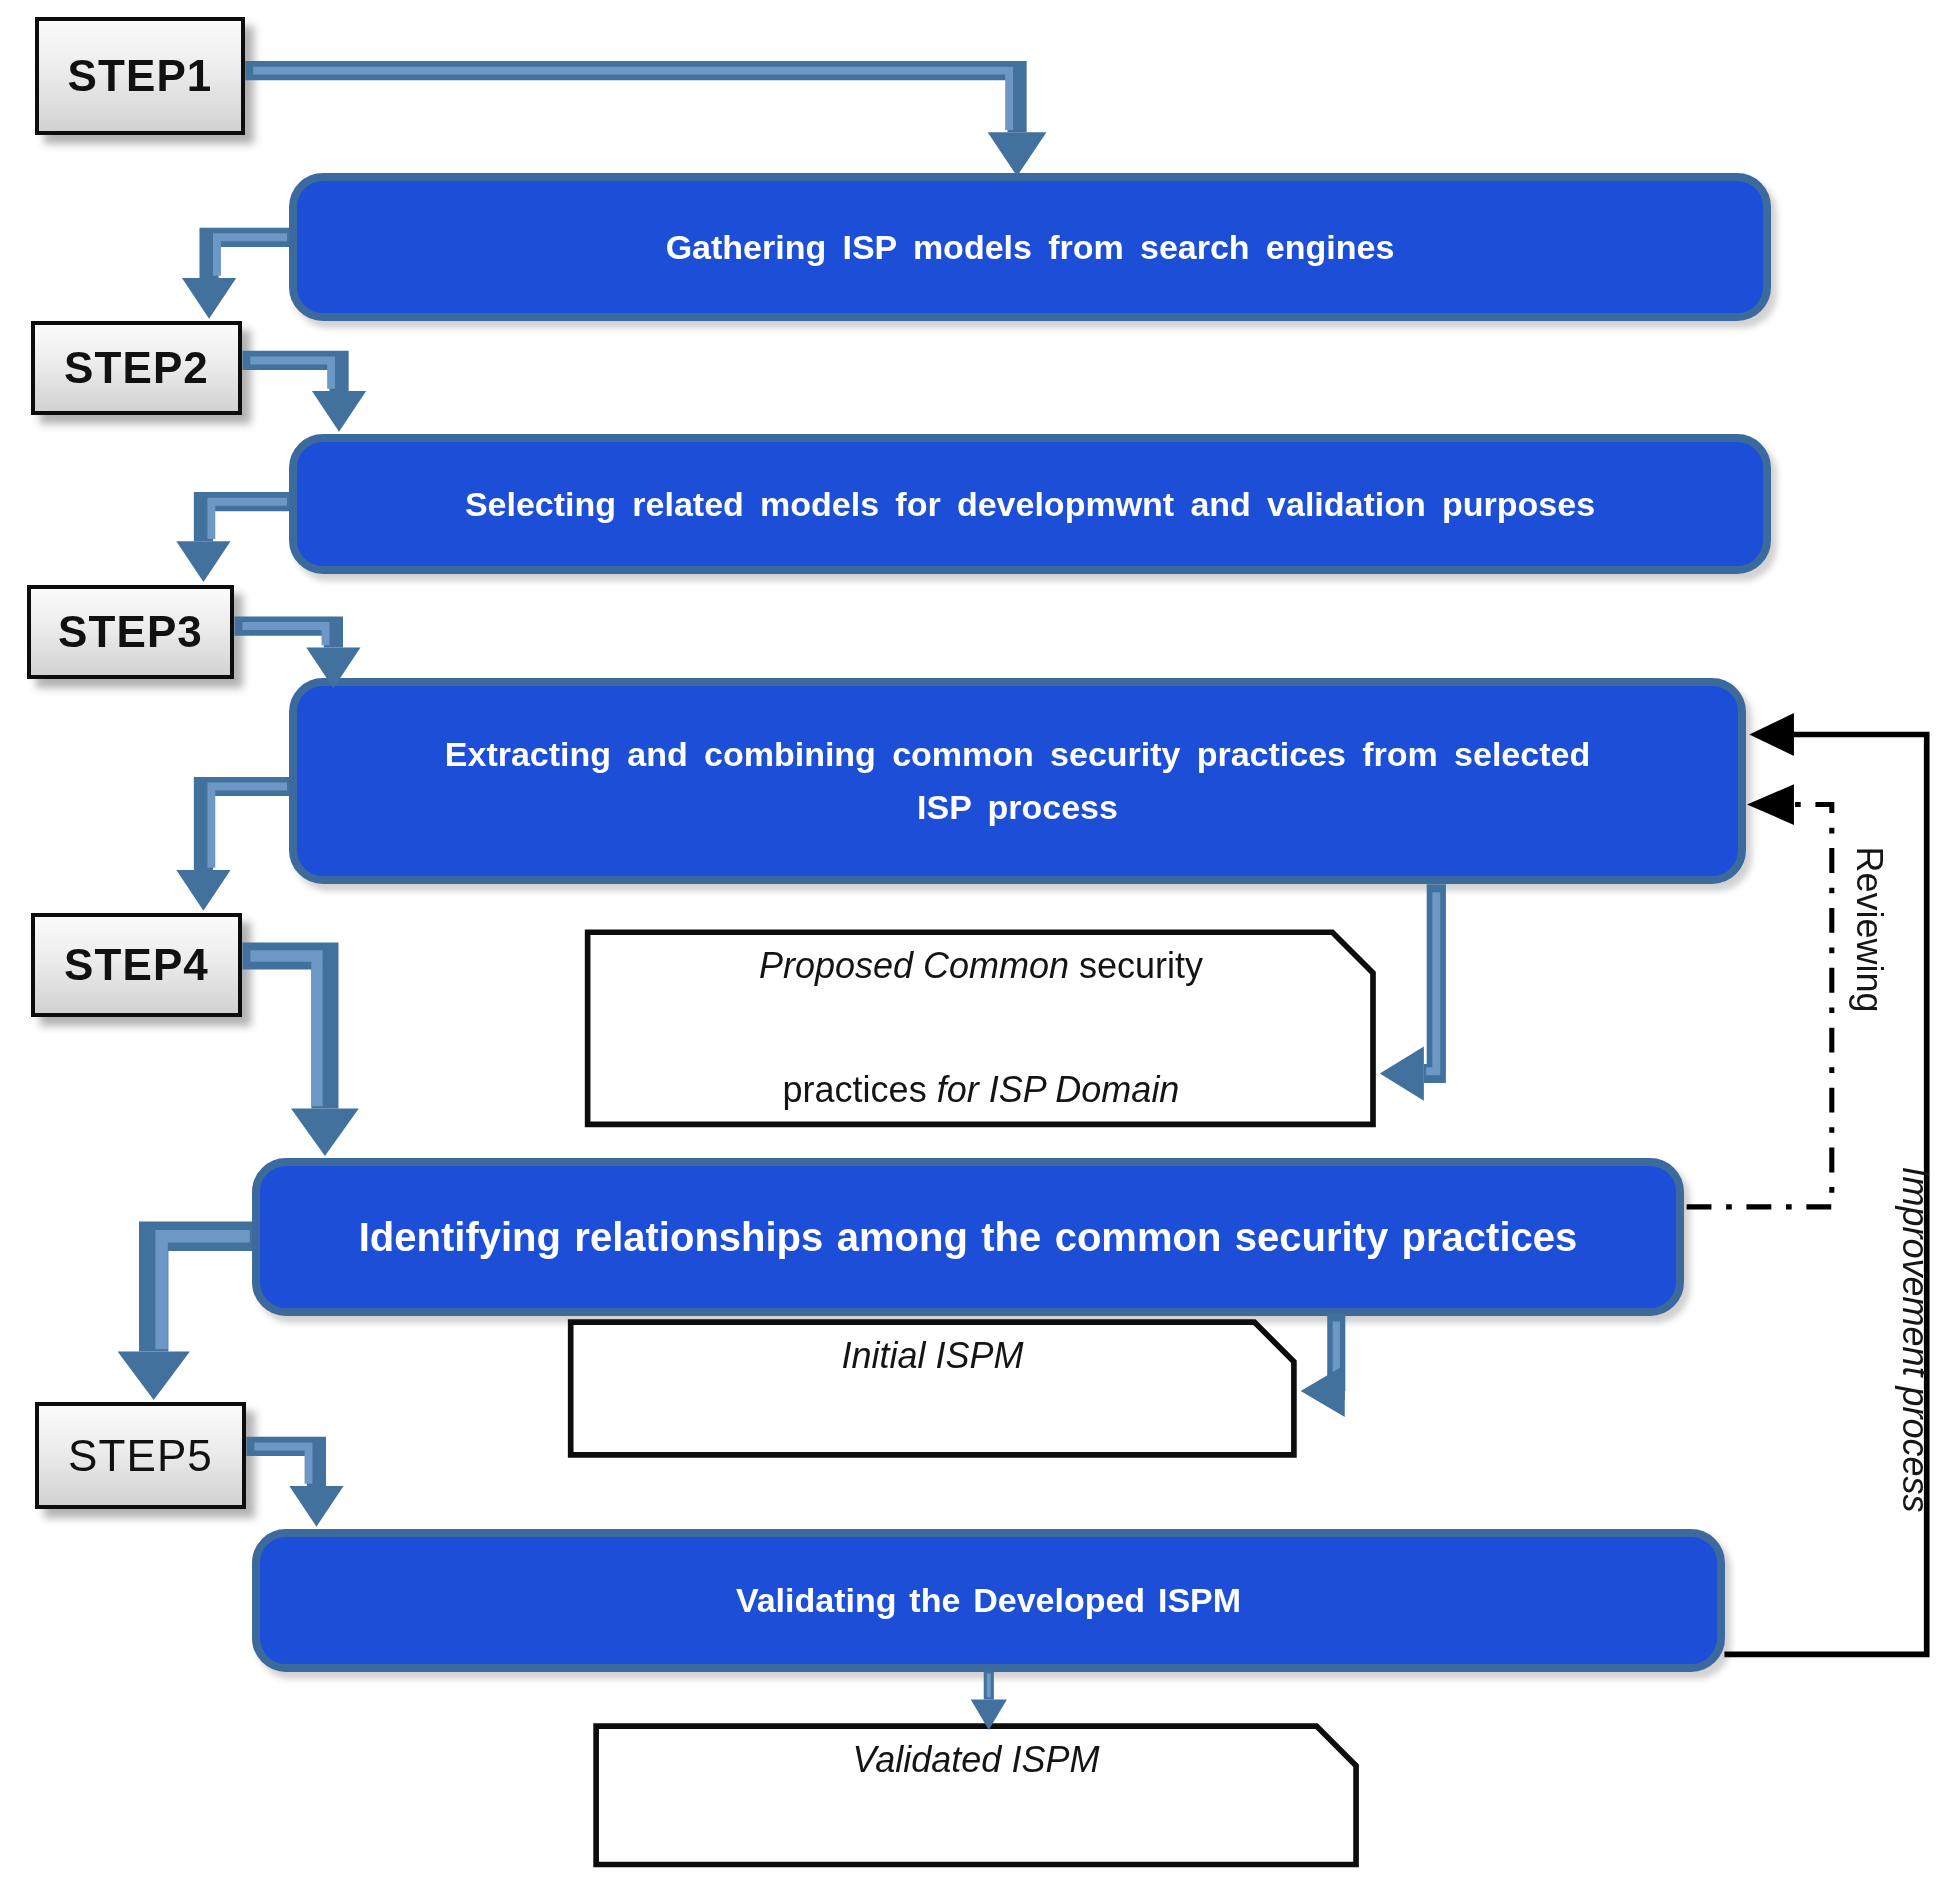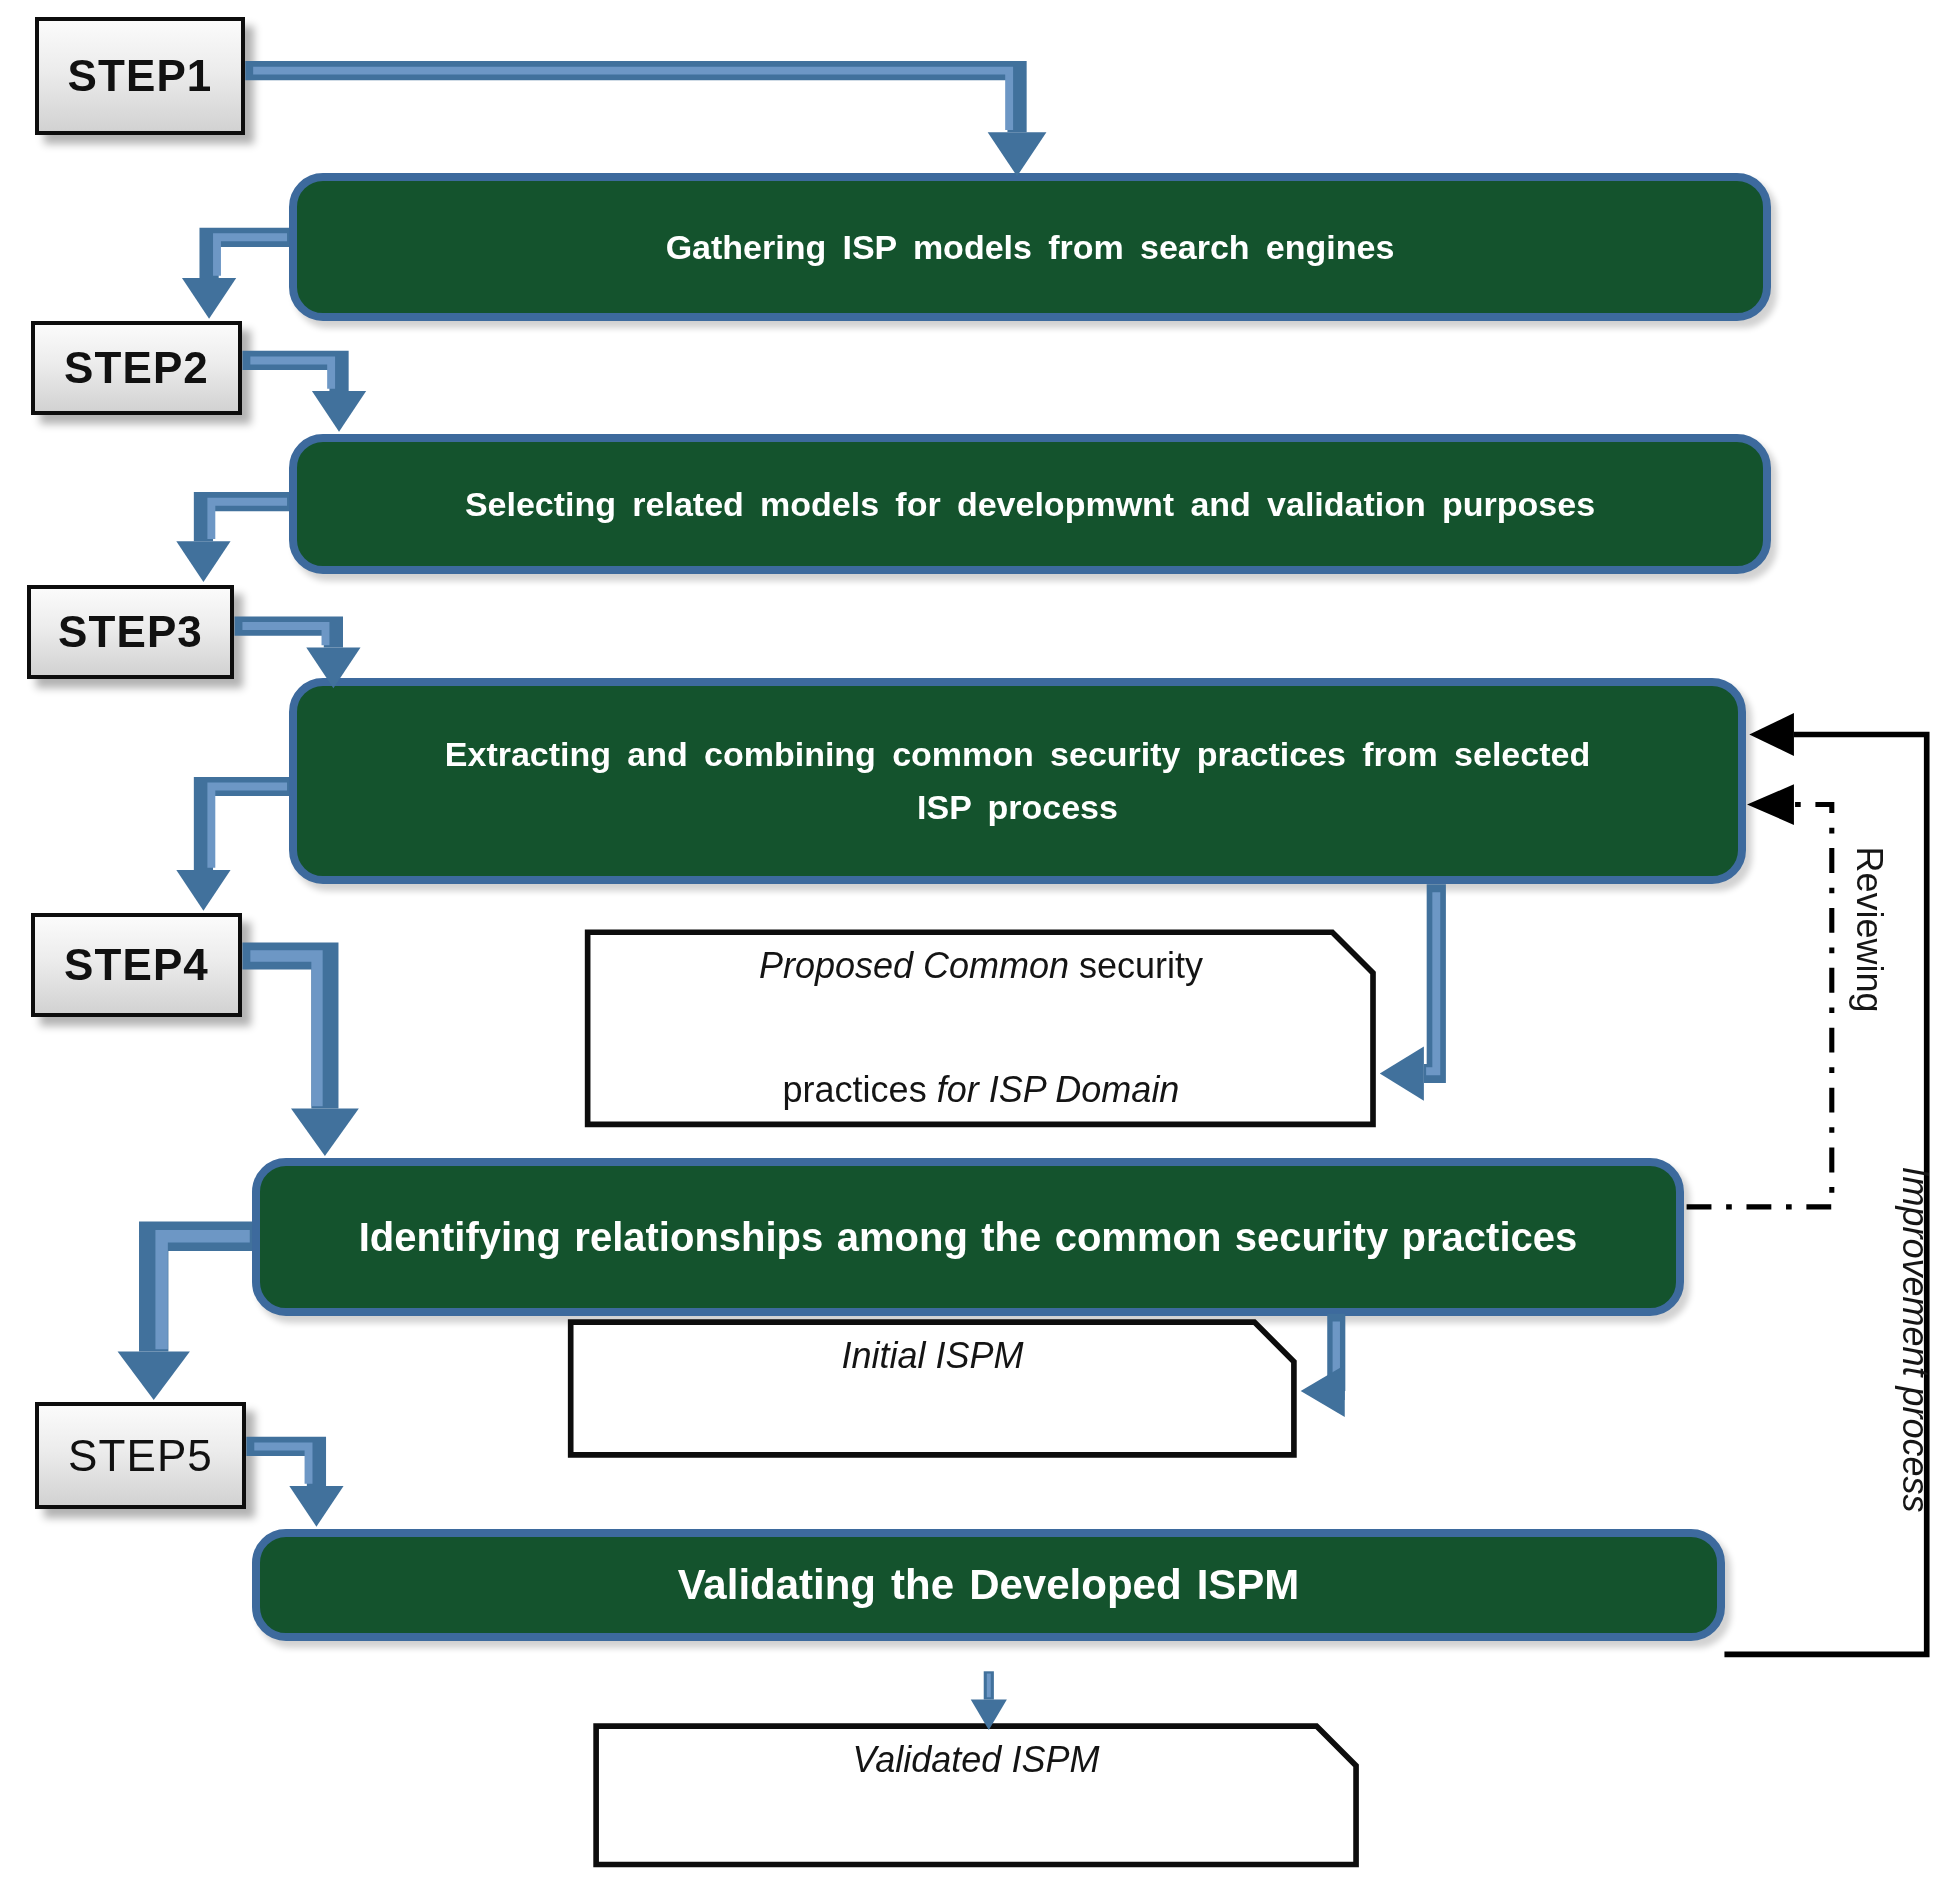--- a/index.html
+++ b/index.html
@@ -30,7 +30,7 @@
   
   .graybox{
     position:absolute;
-    background:#14532d;
+    background:#1d4ed8;
     border:8px solid #3d6a9d;
     border-radius:34px;
     box-shadow:5.7px 6.8px 6.8px rgba(0,0,0,0.18);

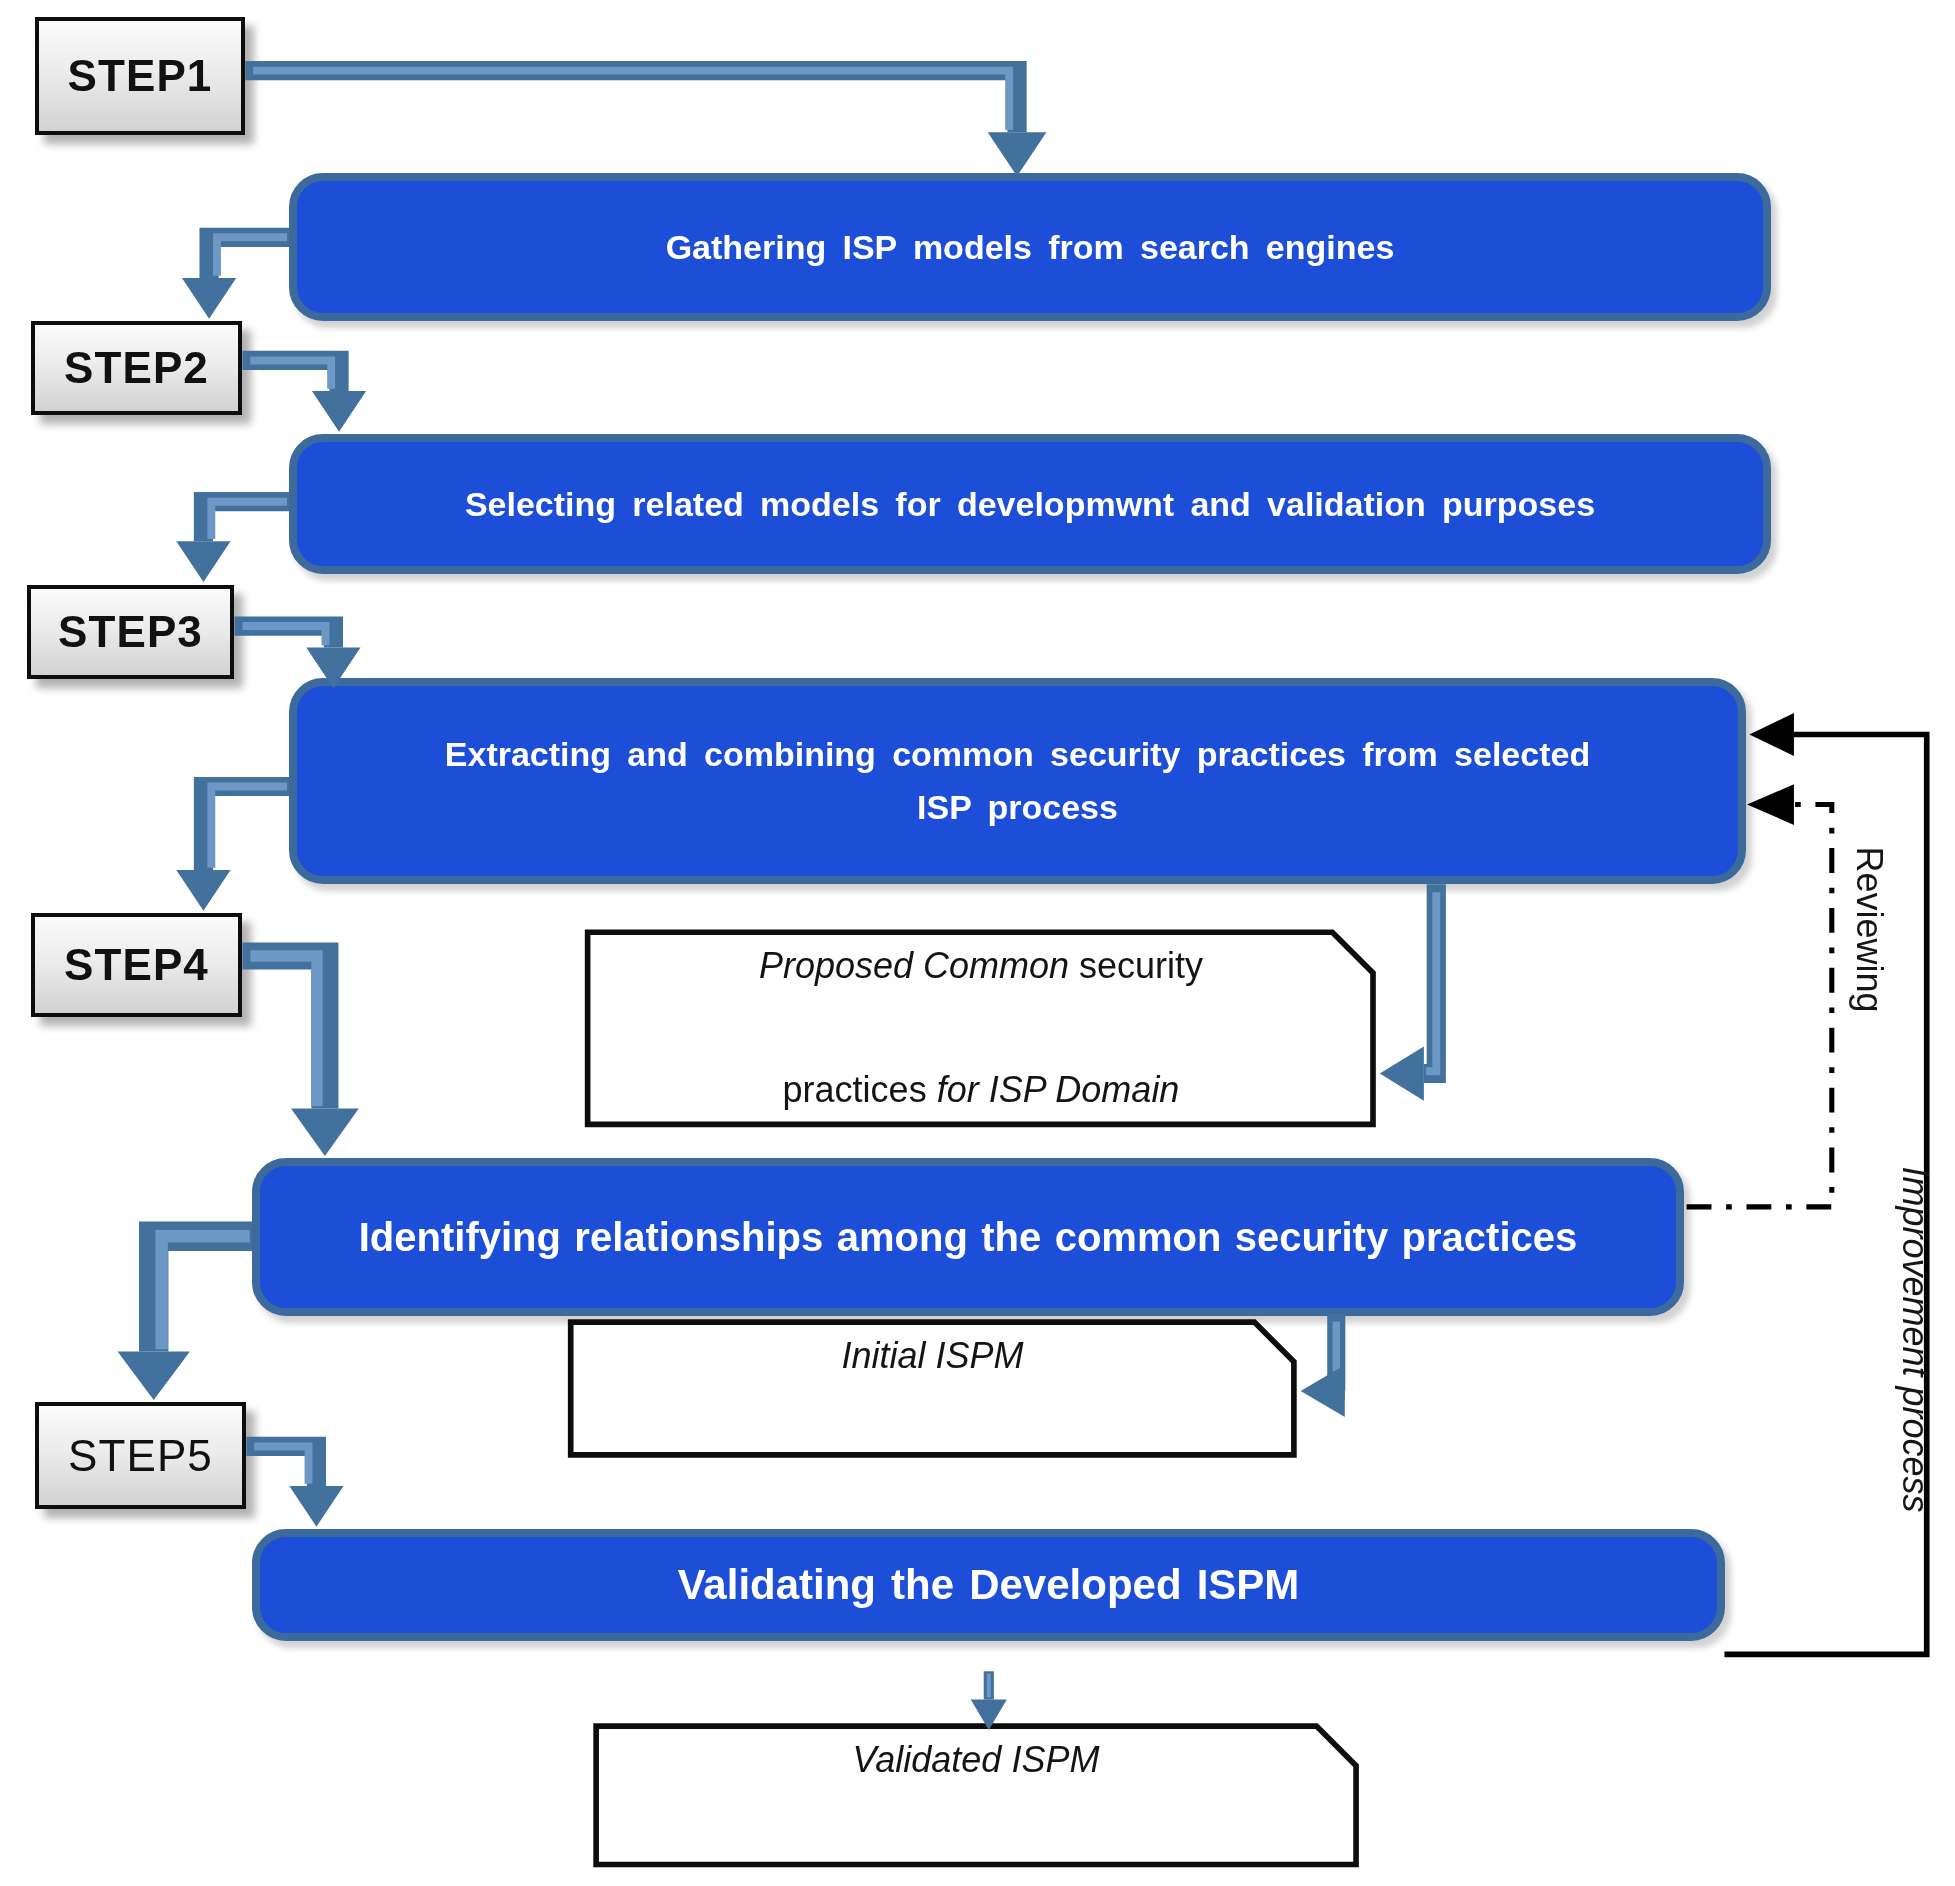--- a/index.html
+++ b/index.html
@@ -104,7 +104,7 @@
       <span>STEP5</span>
     </div>
 
-    <div class="graybox" style="left:252px;top:1529px;width:1473px;height:112px;font-size:42px;word-spacing:3.4px;">
+    <div class="graybox" style="left:252px;top:1529px;width:1473px;height:143px;font-size:34px;word-spacing:3.4px;">
       <div class="bline">Validating the Developed ISPM</div>
     </div>
   </div>

